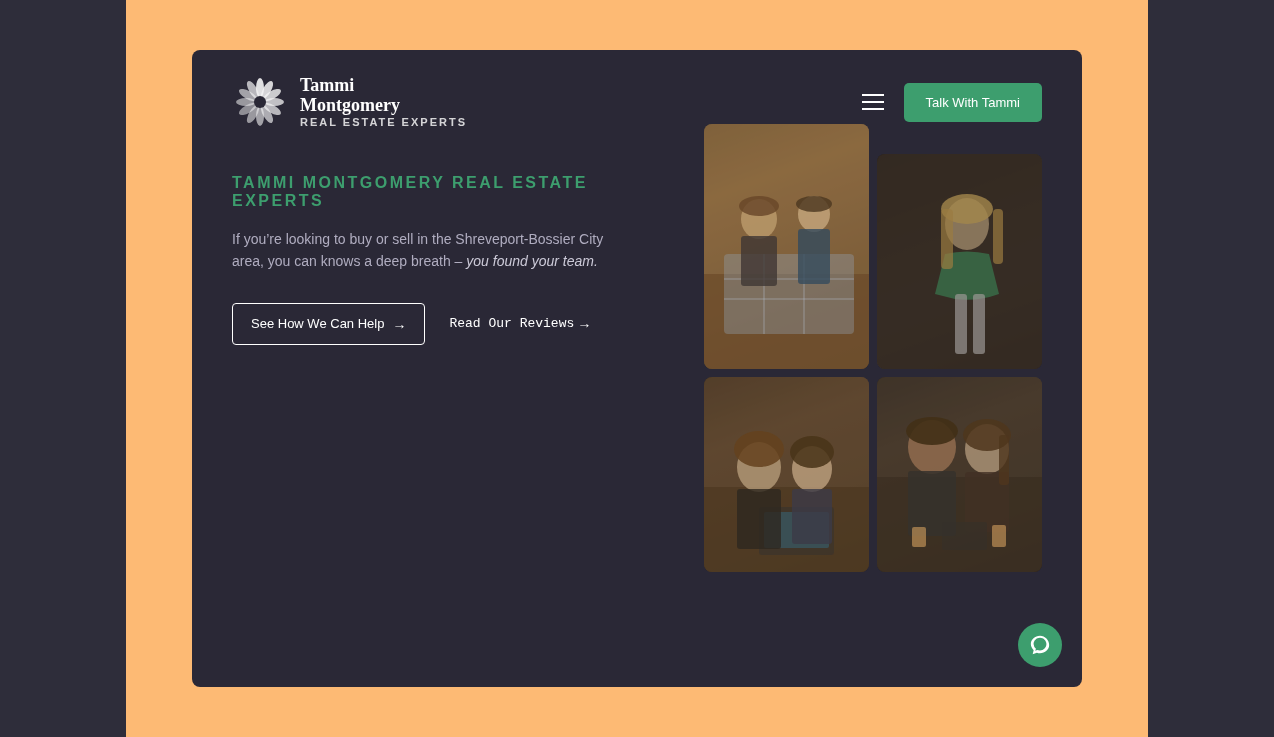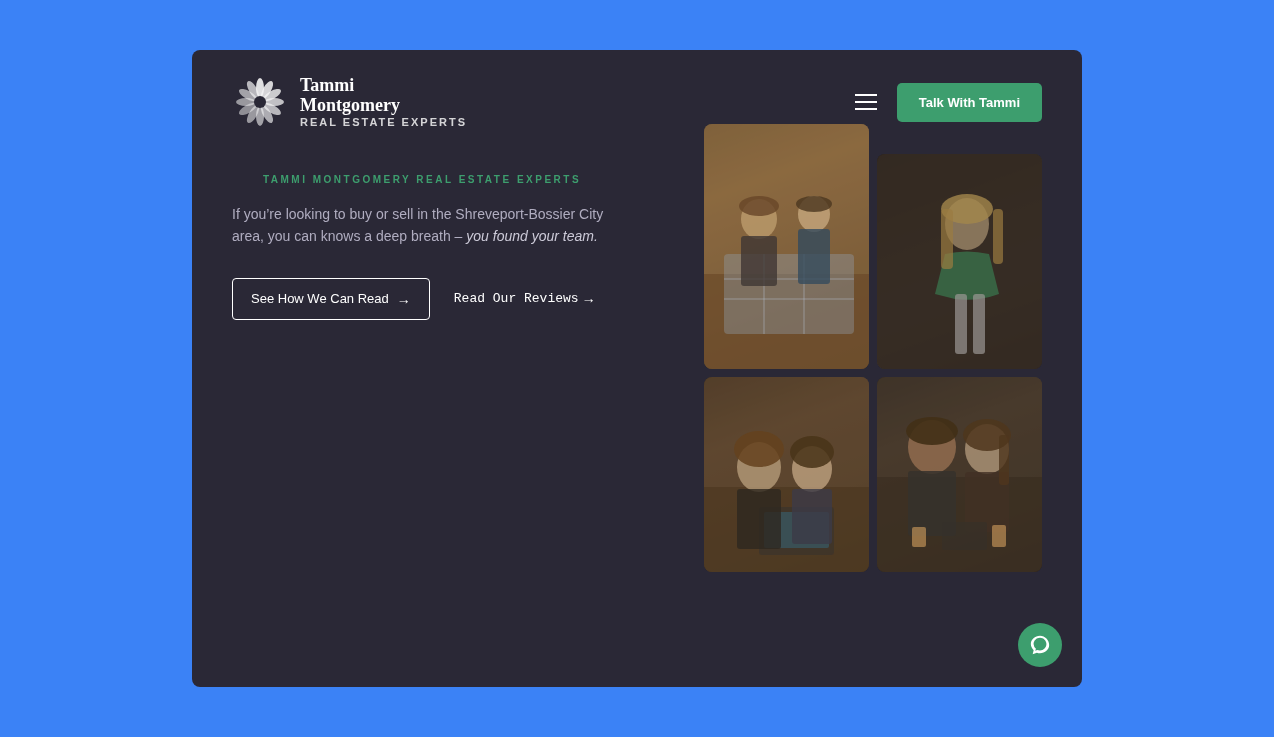--- a/index.html
+++ b/index.html
@@ -14,9 +14,9 @@
       justify-content: center;
     }
     .outer-bg {
-      width: 1274px;
+      width: 1022px;
       height: 737px;
-      background: #3b82f6;
+      background: #fdba74;
       display: flex;
       align-items: center;
       justify-content: center;

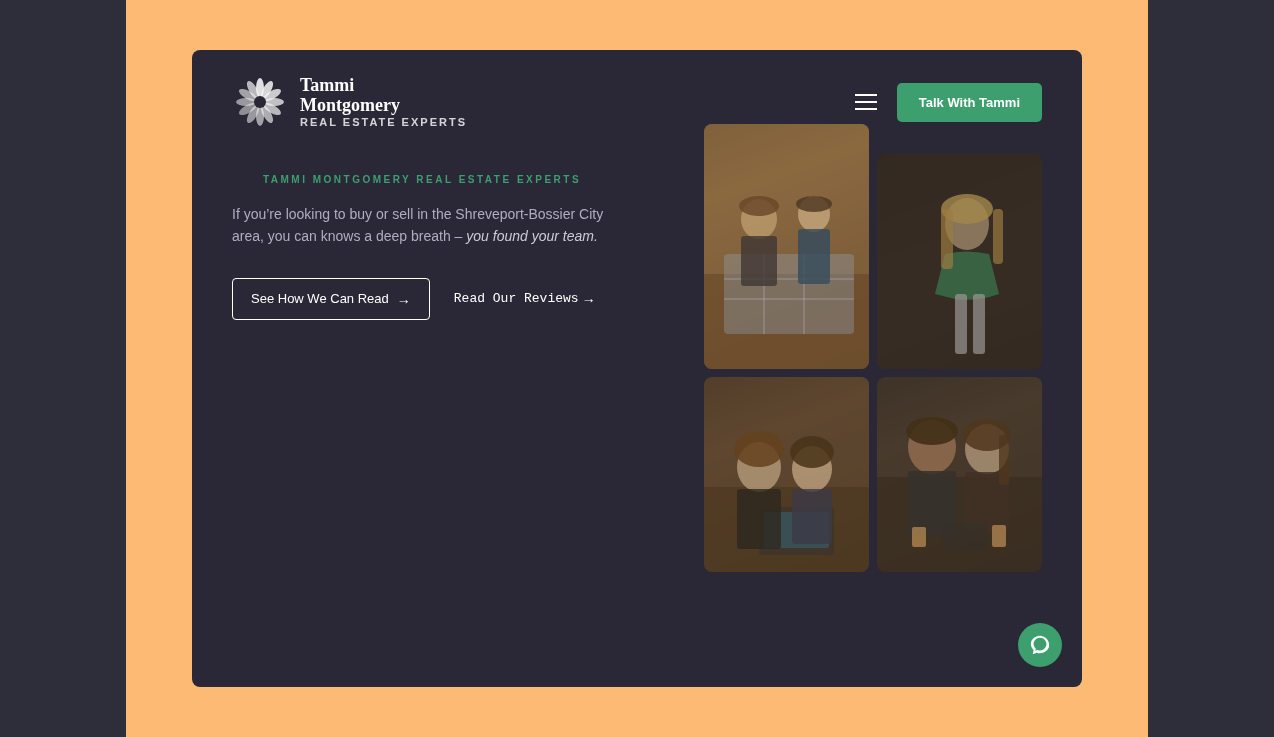--- a/index.html
+++ b/index.html
@@ -91,7 +91,7 @@
       border-radius: 5px;
       font-family: Arial, sans-serif;
       font-size: 13px;
-      font-weight: bold;
+      font-weight: normal;
       cursor: pointer;
       white-space: nowrap;
     }

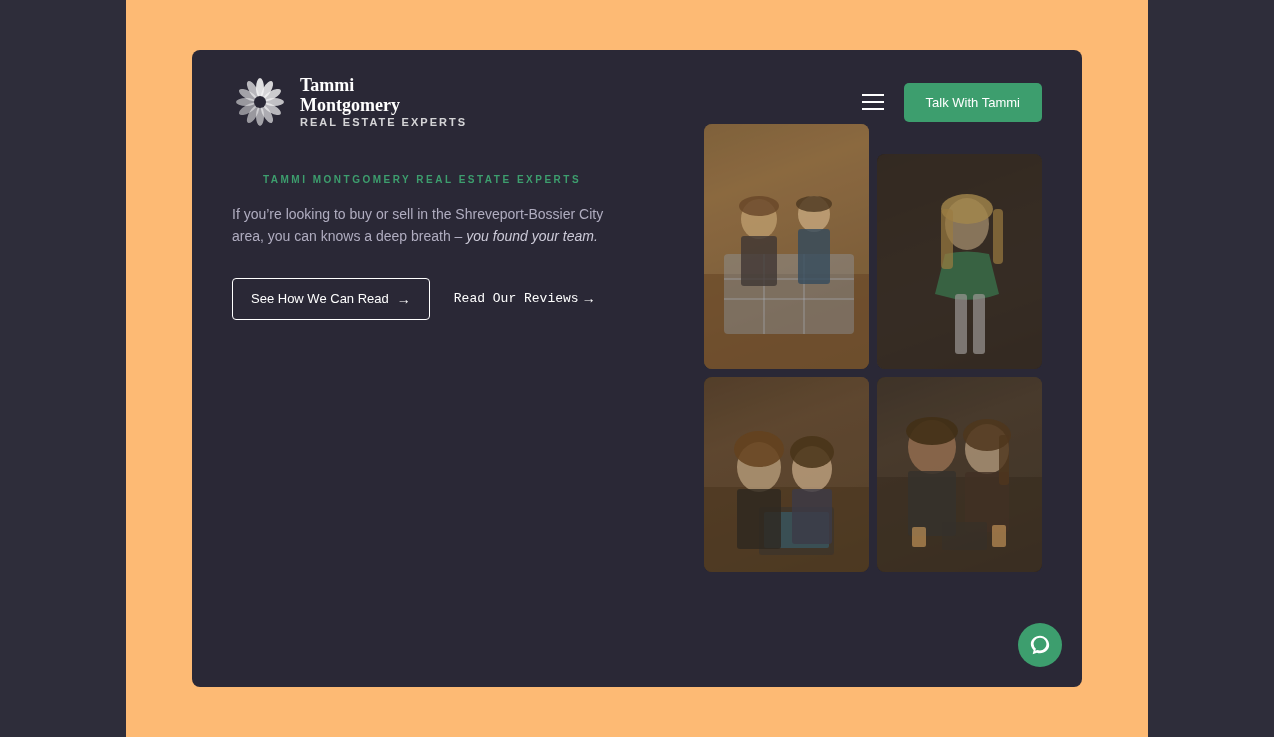--- a/index.html
+++ b/index.html
@@ -109,13 +109,12 @@
     }
     .eyebrow {
       font-family: Arial, sans-serif;
-      font-size: 10px;
+      font-size: 16px;
       letter-spacing: 2.5px;
       text-transform: uppercase;
       color: #3d9e6e;
       font-weight: bold;
       margin-bottom: 18px;
-      text-align: center;
     }
     .headline {
       color: #ffffff;

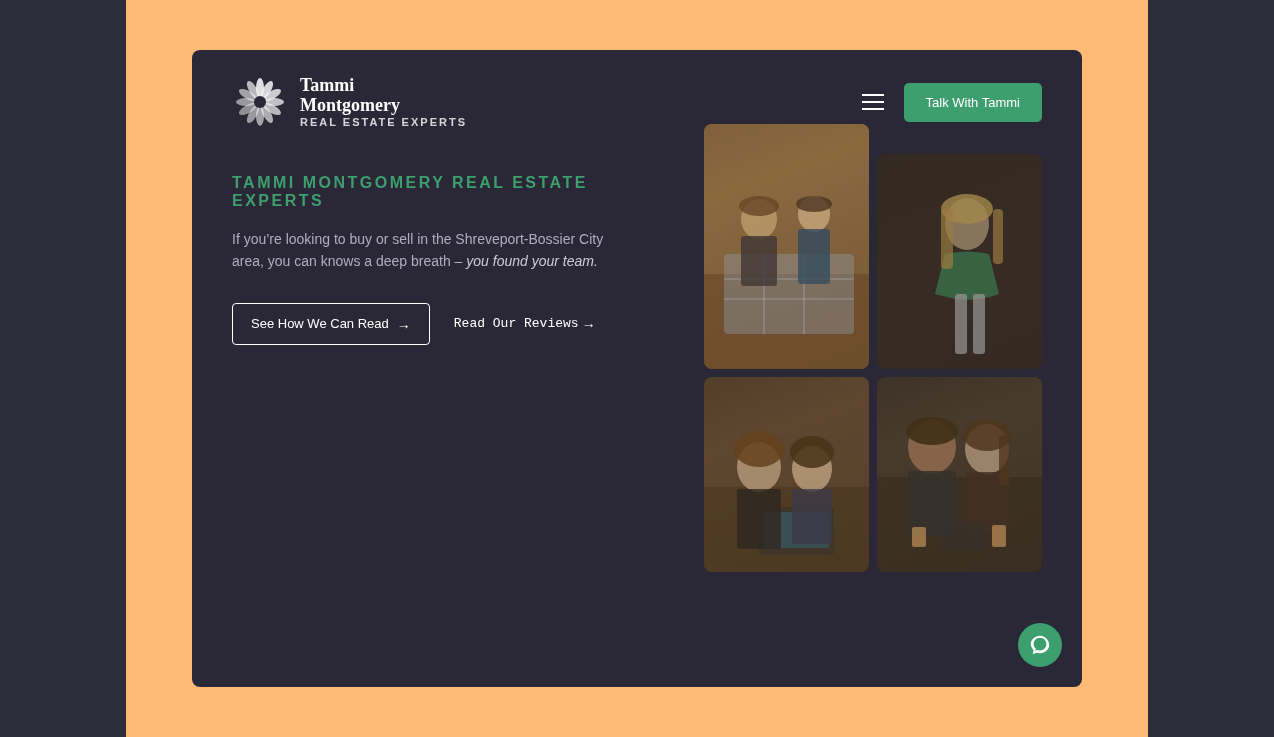--- a/index.html
+++ b/index.html
@@ -323,7 +323,7 @@
 
         <div class="cta-row">
           <button class="btn-outline">
-            <span>See How We Can Read</span>
+            <span>See How We Can Help</span>
             <span class="arrow">→</span>
           </button>
           <a class="link-btn" href="#">

